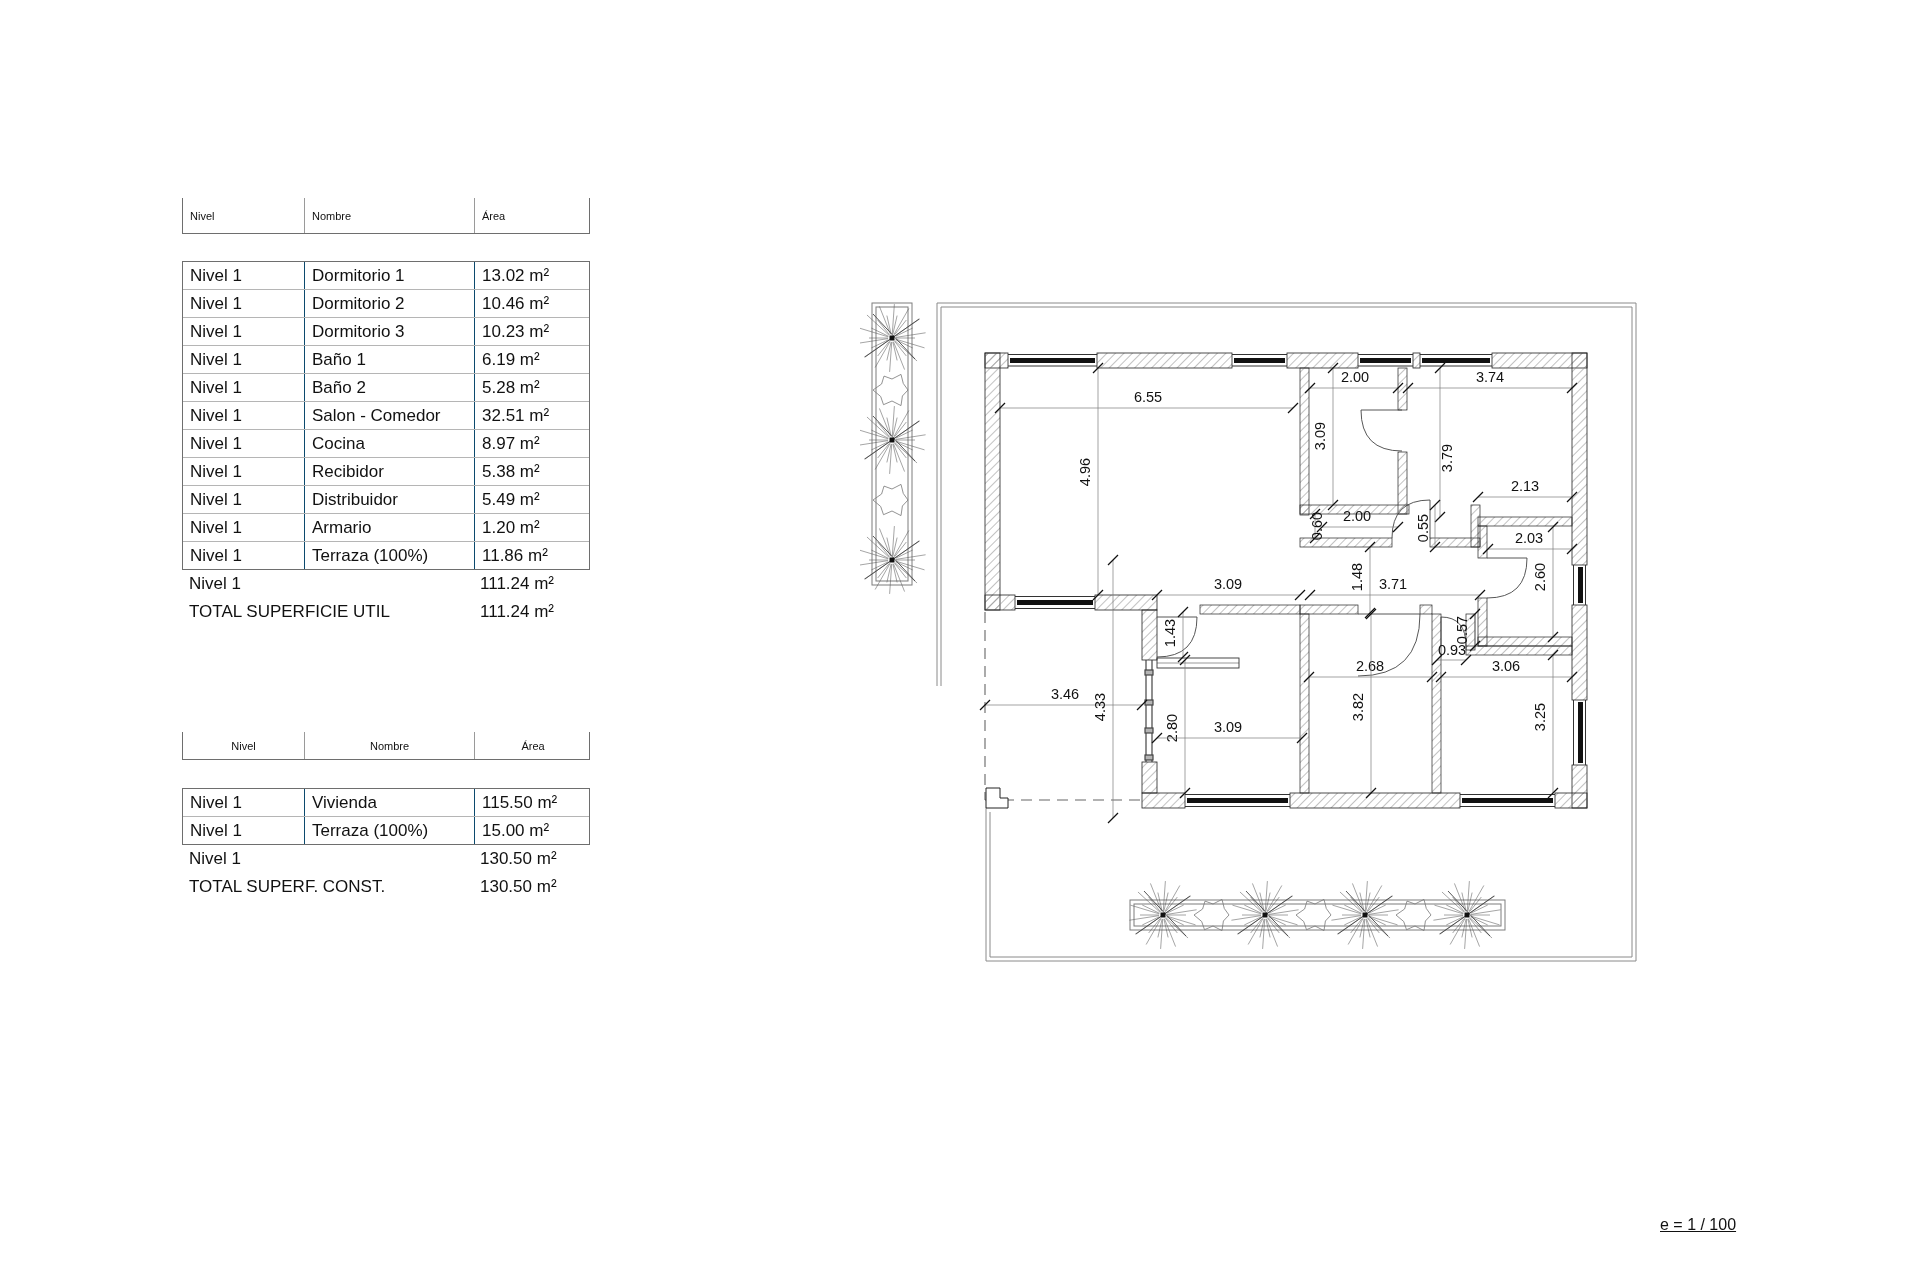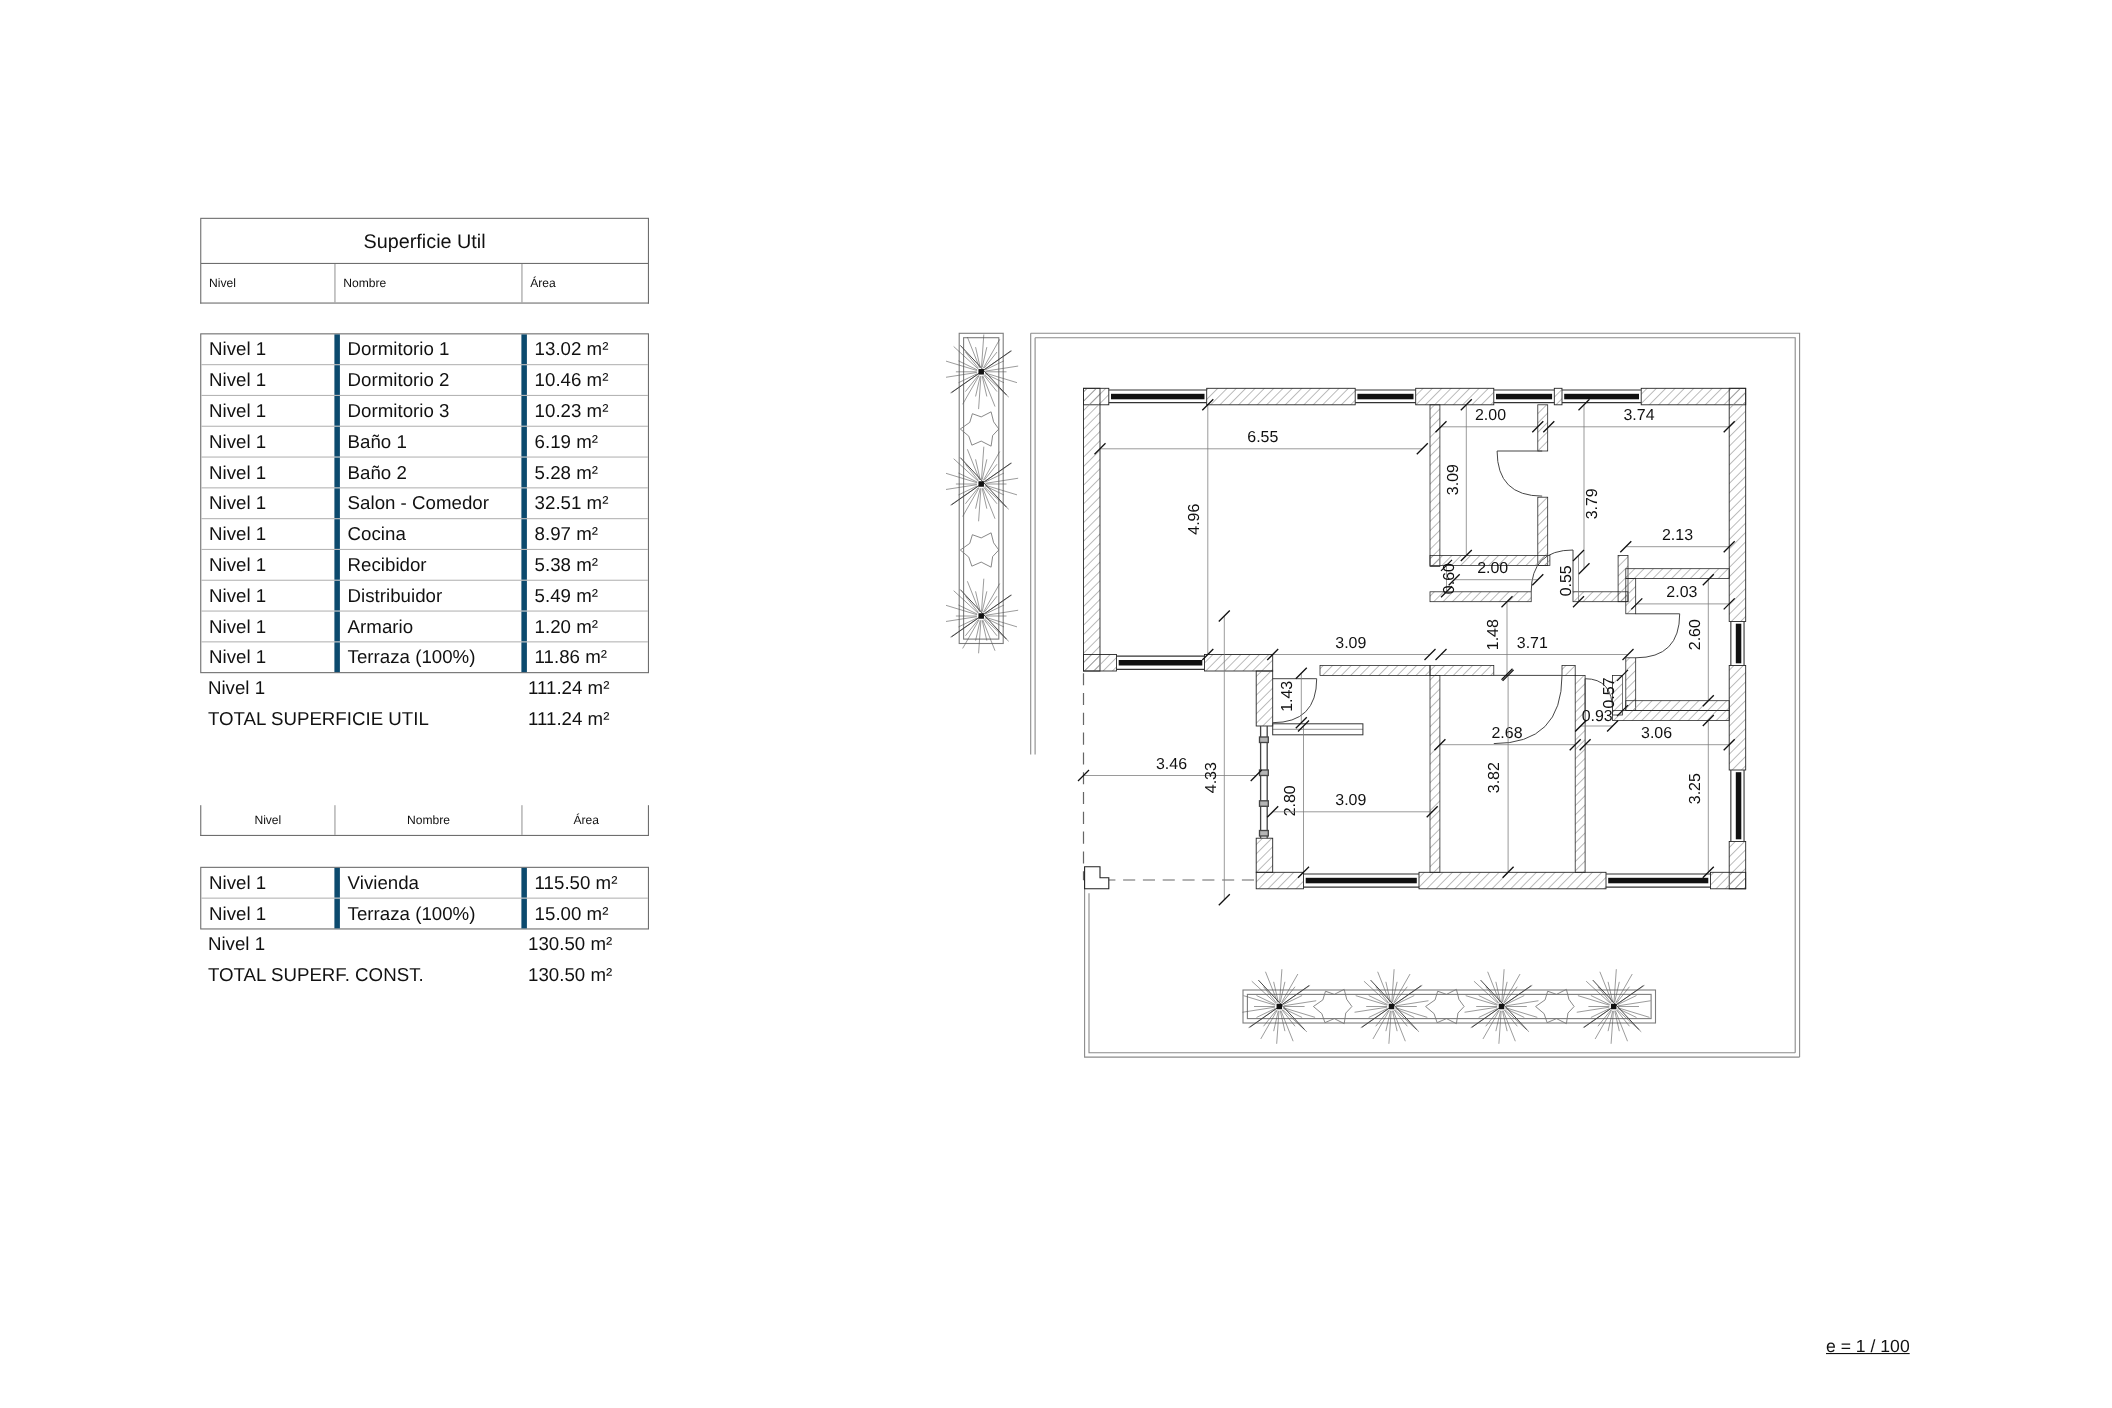--- a/index.html
+++ b/index.html
@@ -35,7 +35,6 @@
 <body>
 
 <section class="areatable t1" style="left:182px;top:198px;">
-  <div class="t-titlebox">Superficie Util</div>
   <div class="t-head">
     <div class="t-hc">Nivel</div>
     <div class="t-hc">Nombre</div>

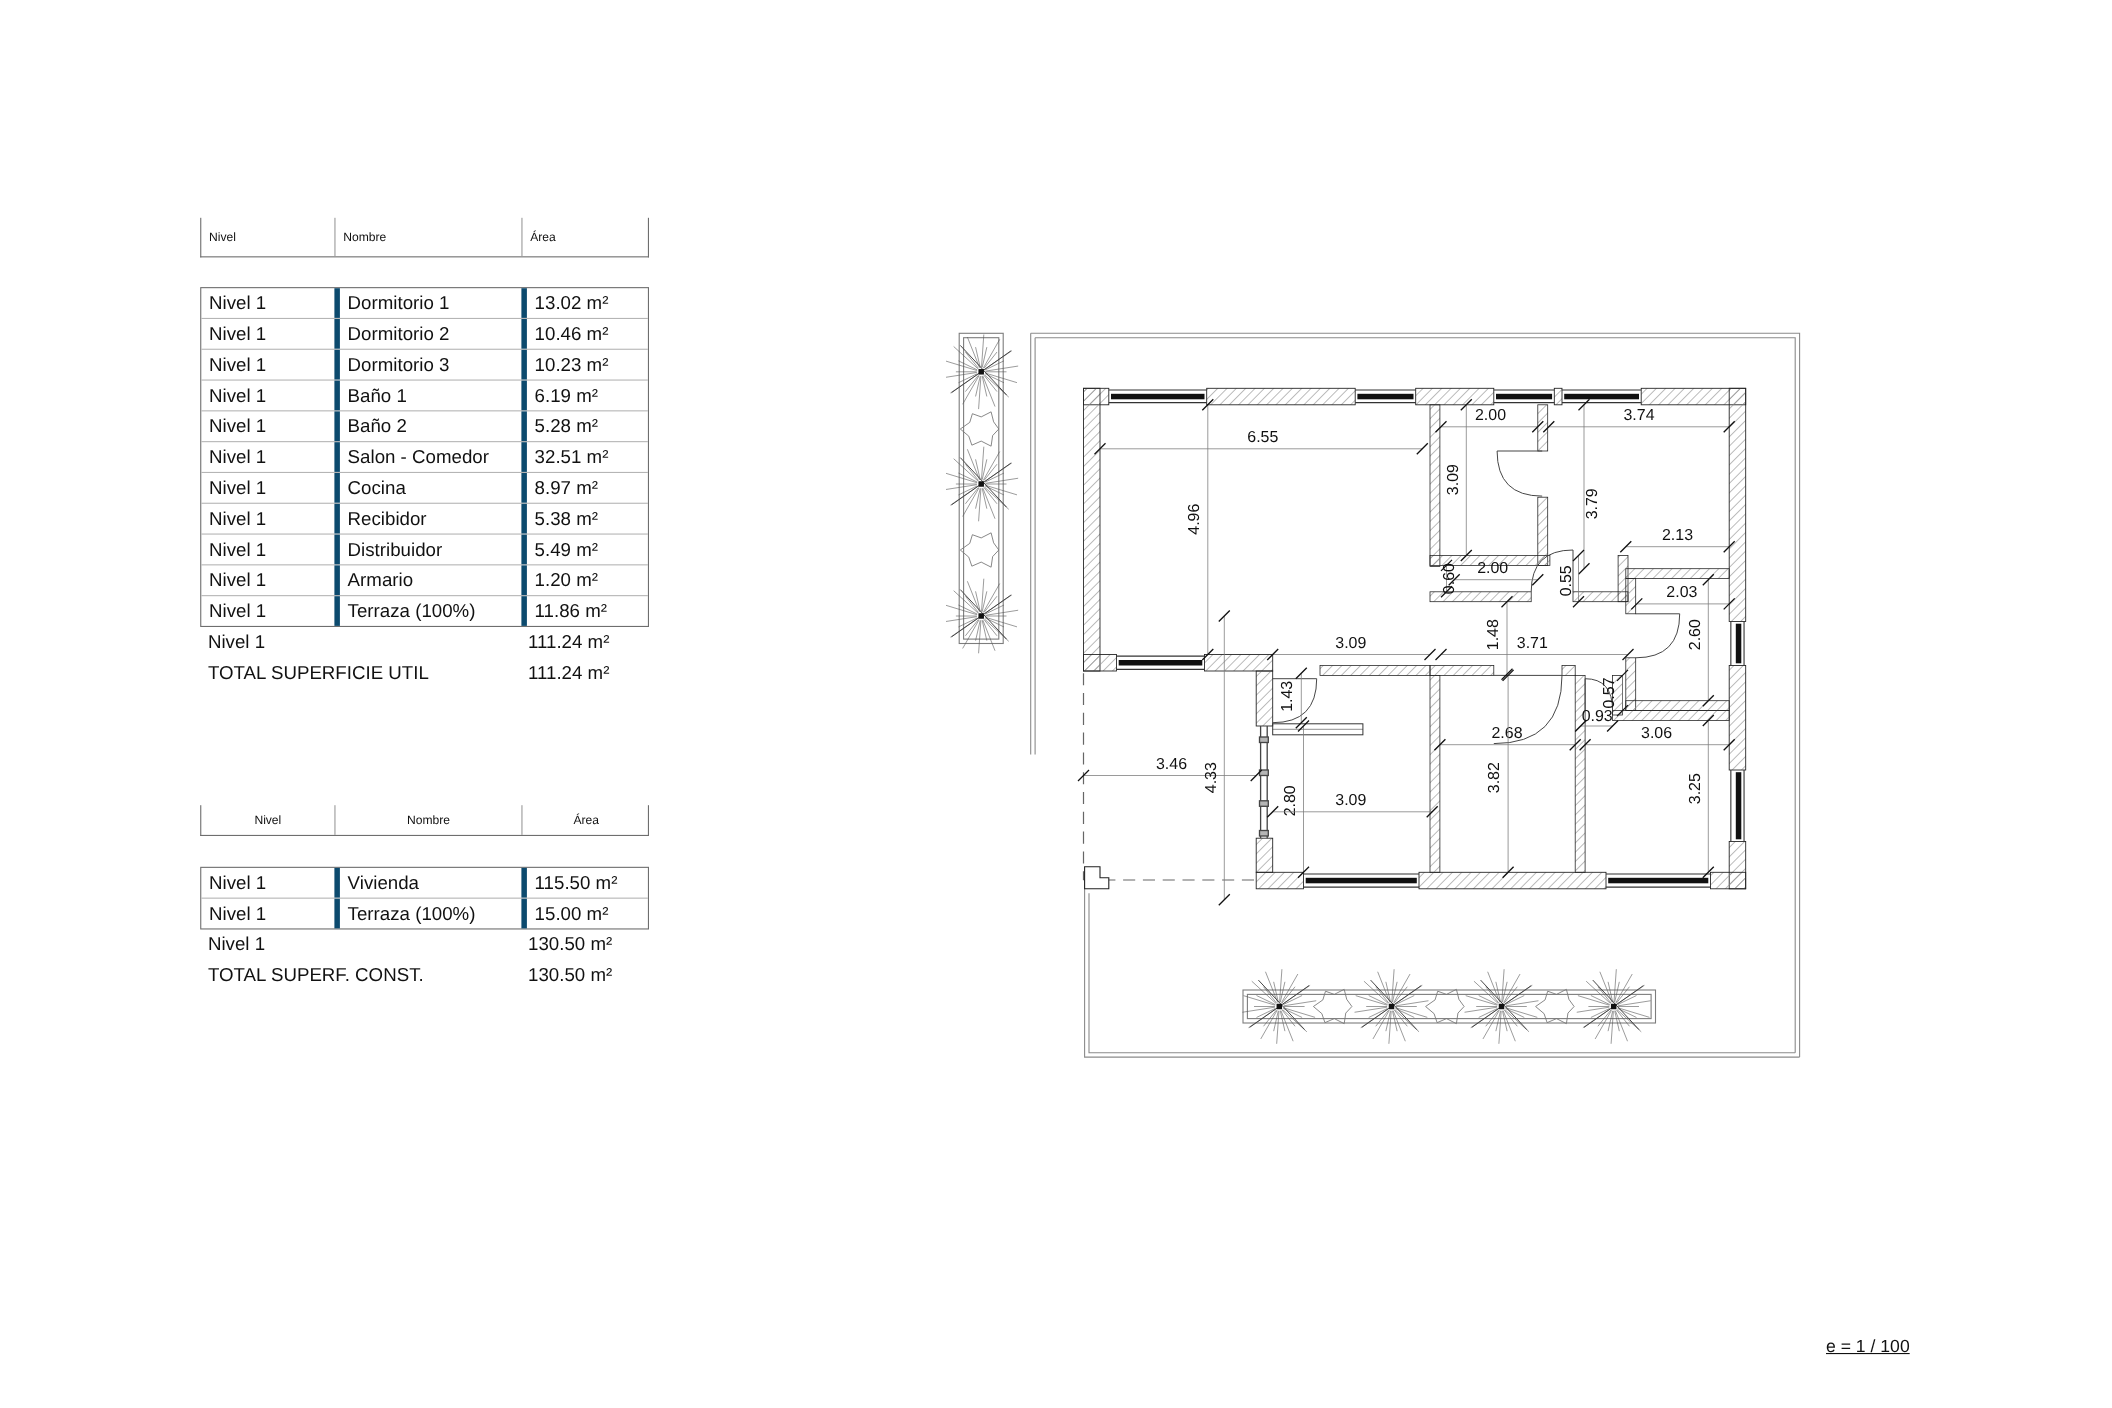--- a/index.html
+++ b/index.html
@@ -23,7 +23,7 @@
   .t2 .t-body{margin-top:28px;}
   .trow{display:grid;grid-template-columns:121px 170px 117px;border-top:1px solid #b5b5b5;}
   .trow:first-child{border-top:none;}
-  .tcell{height:27px;line-height:27px;padding-left:7px;font-size:17px;border-left:5px solid #0c4a6e;white-space:nowrap;overflow:hidden;}
+  .tcell{height:27px;line-height:27px;padding-left:7px;font-size:17px;border-left:1px solid #0c4a6e;white-space:nowrap;overflow:hidden;}
   .tcell:first-child{border-left:none;}
   .t-sub,.t-total{display:grid;grid-template-columns:291px 117px;font-size:17px;}
   .t-sub > div,.t-total > div{height:28px;line-height:28px;padding-left:7px;white-space:nowrap;}

